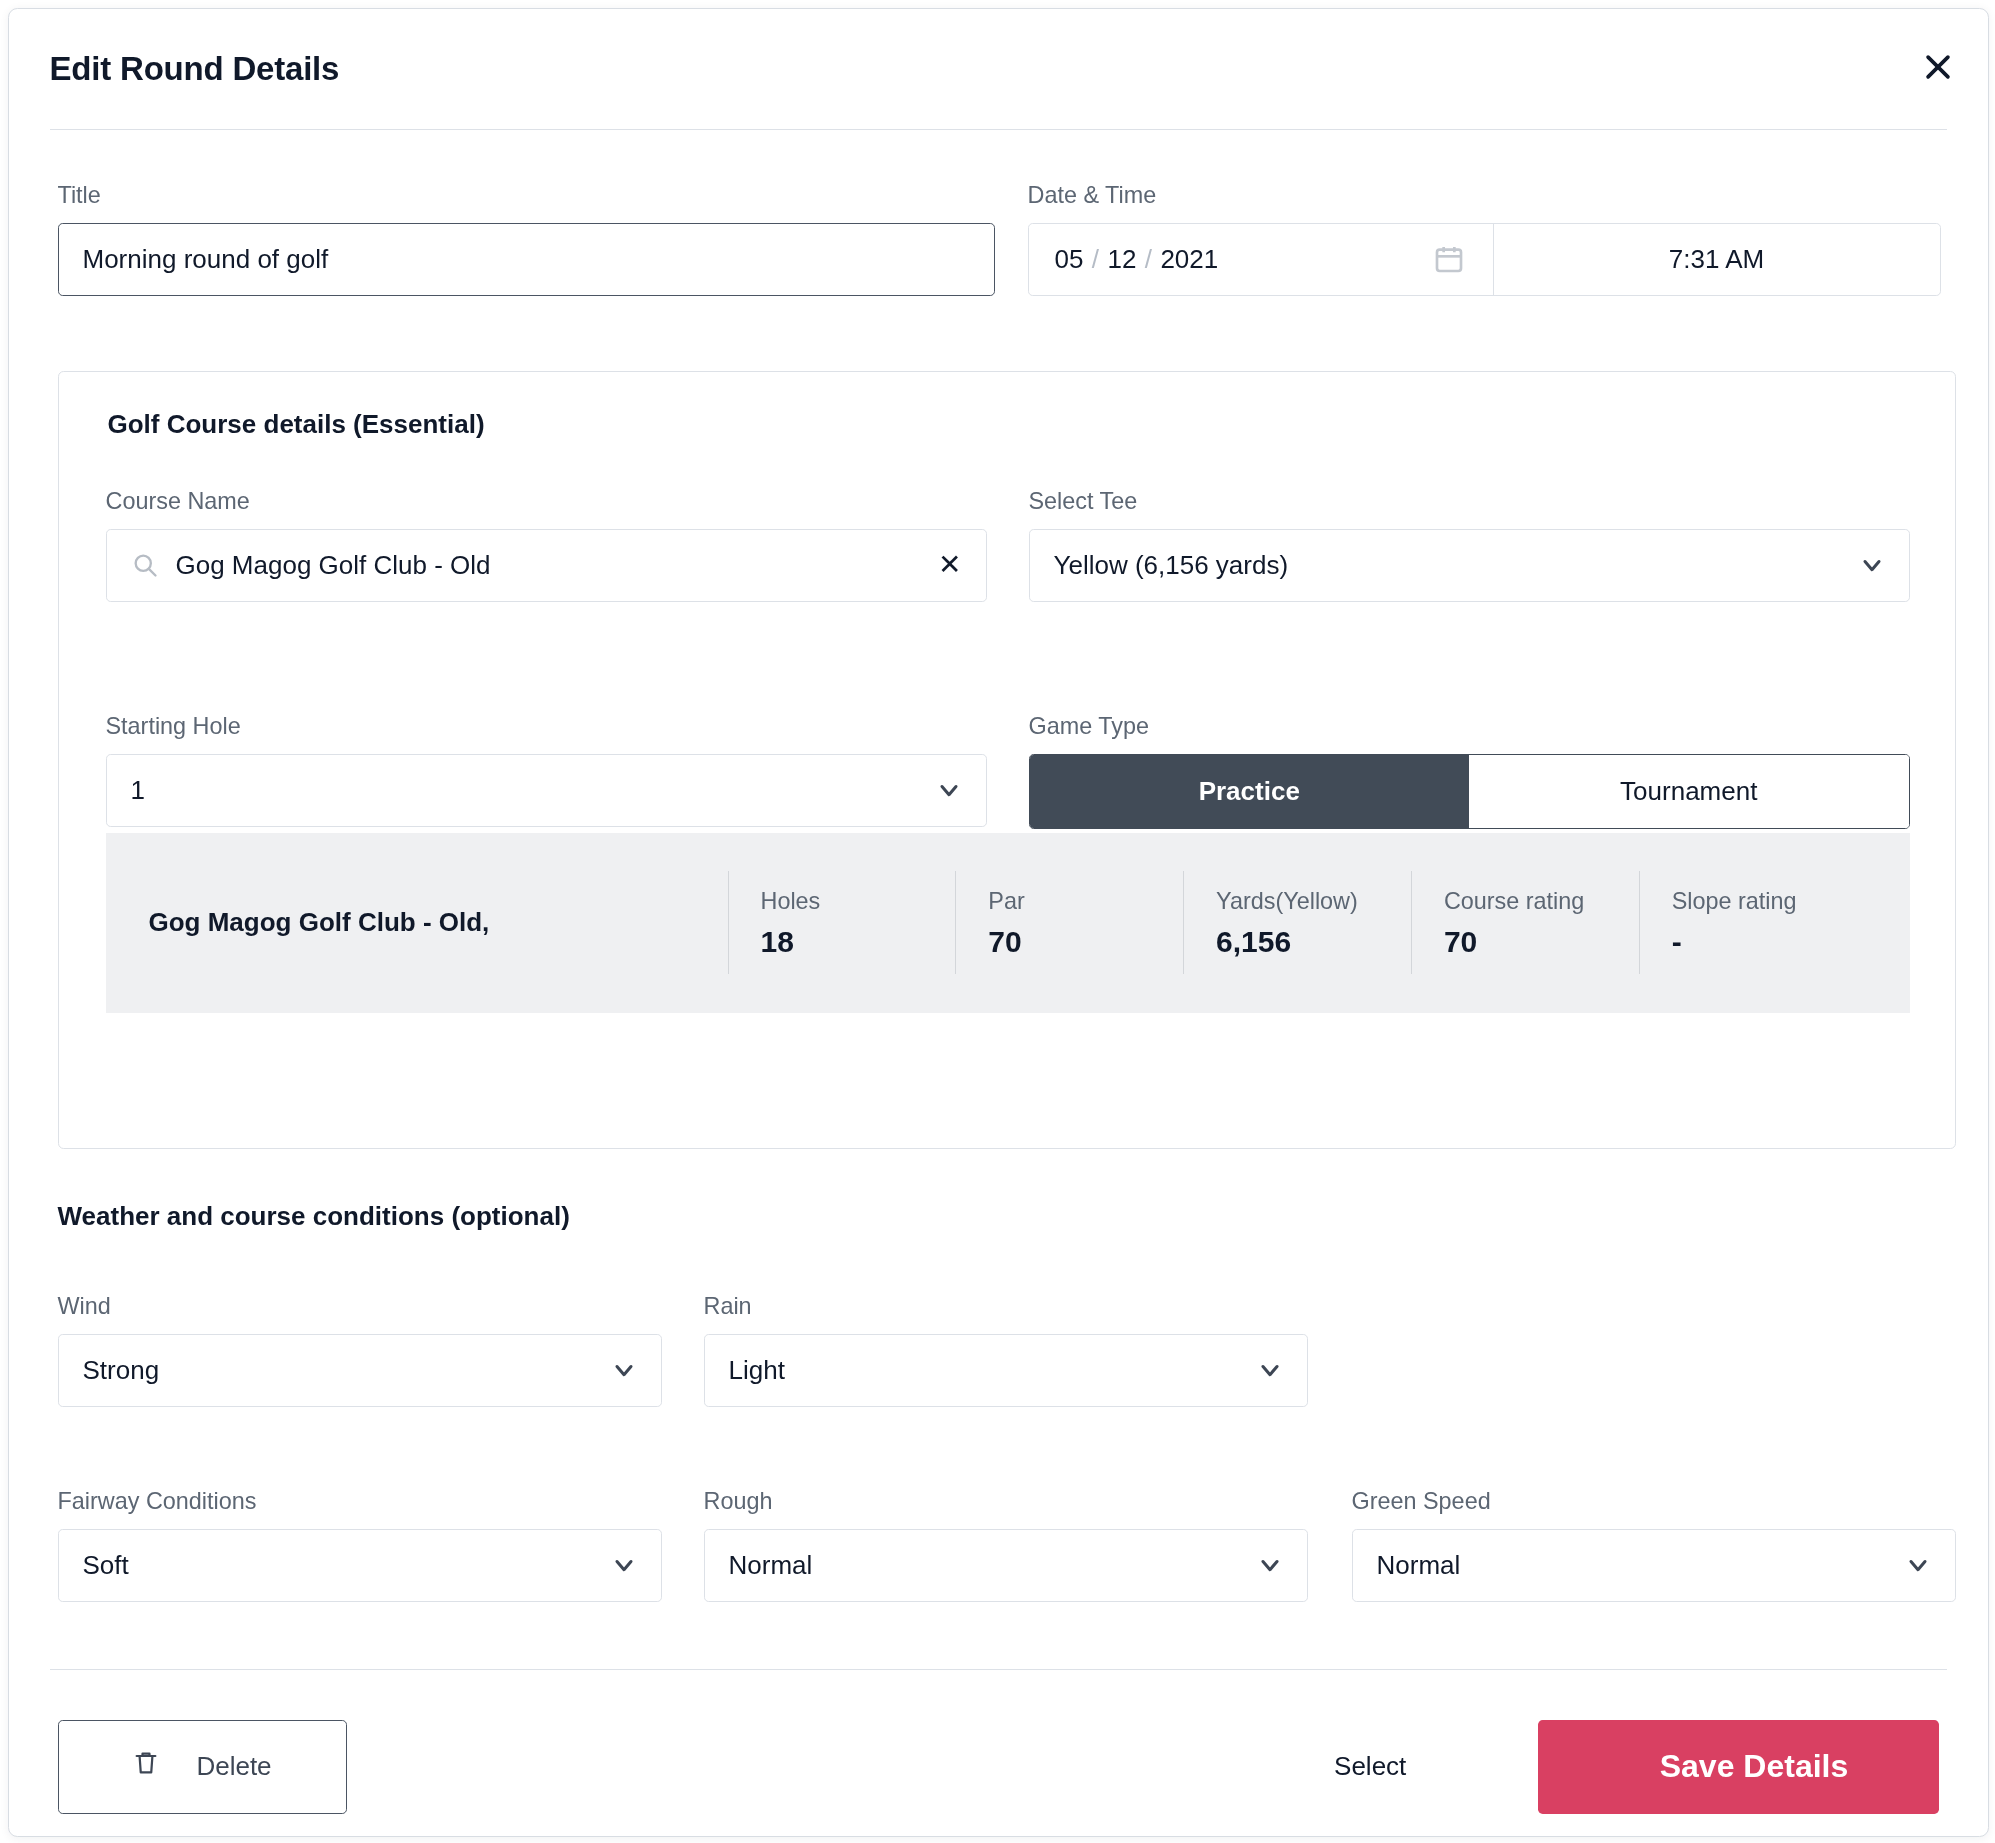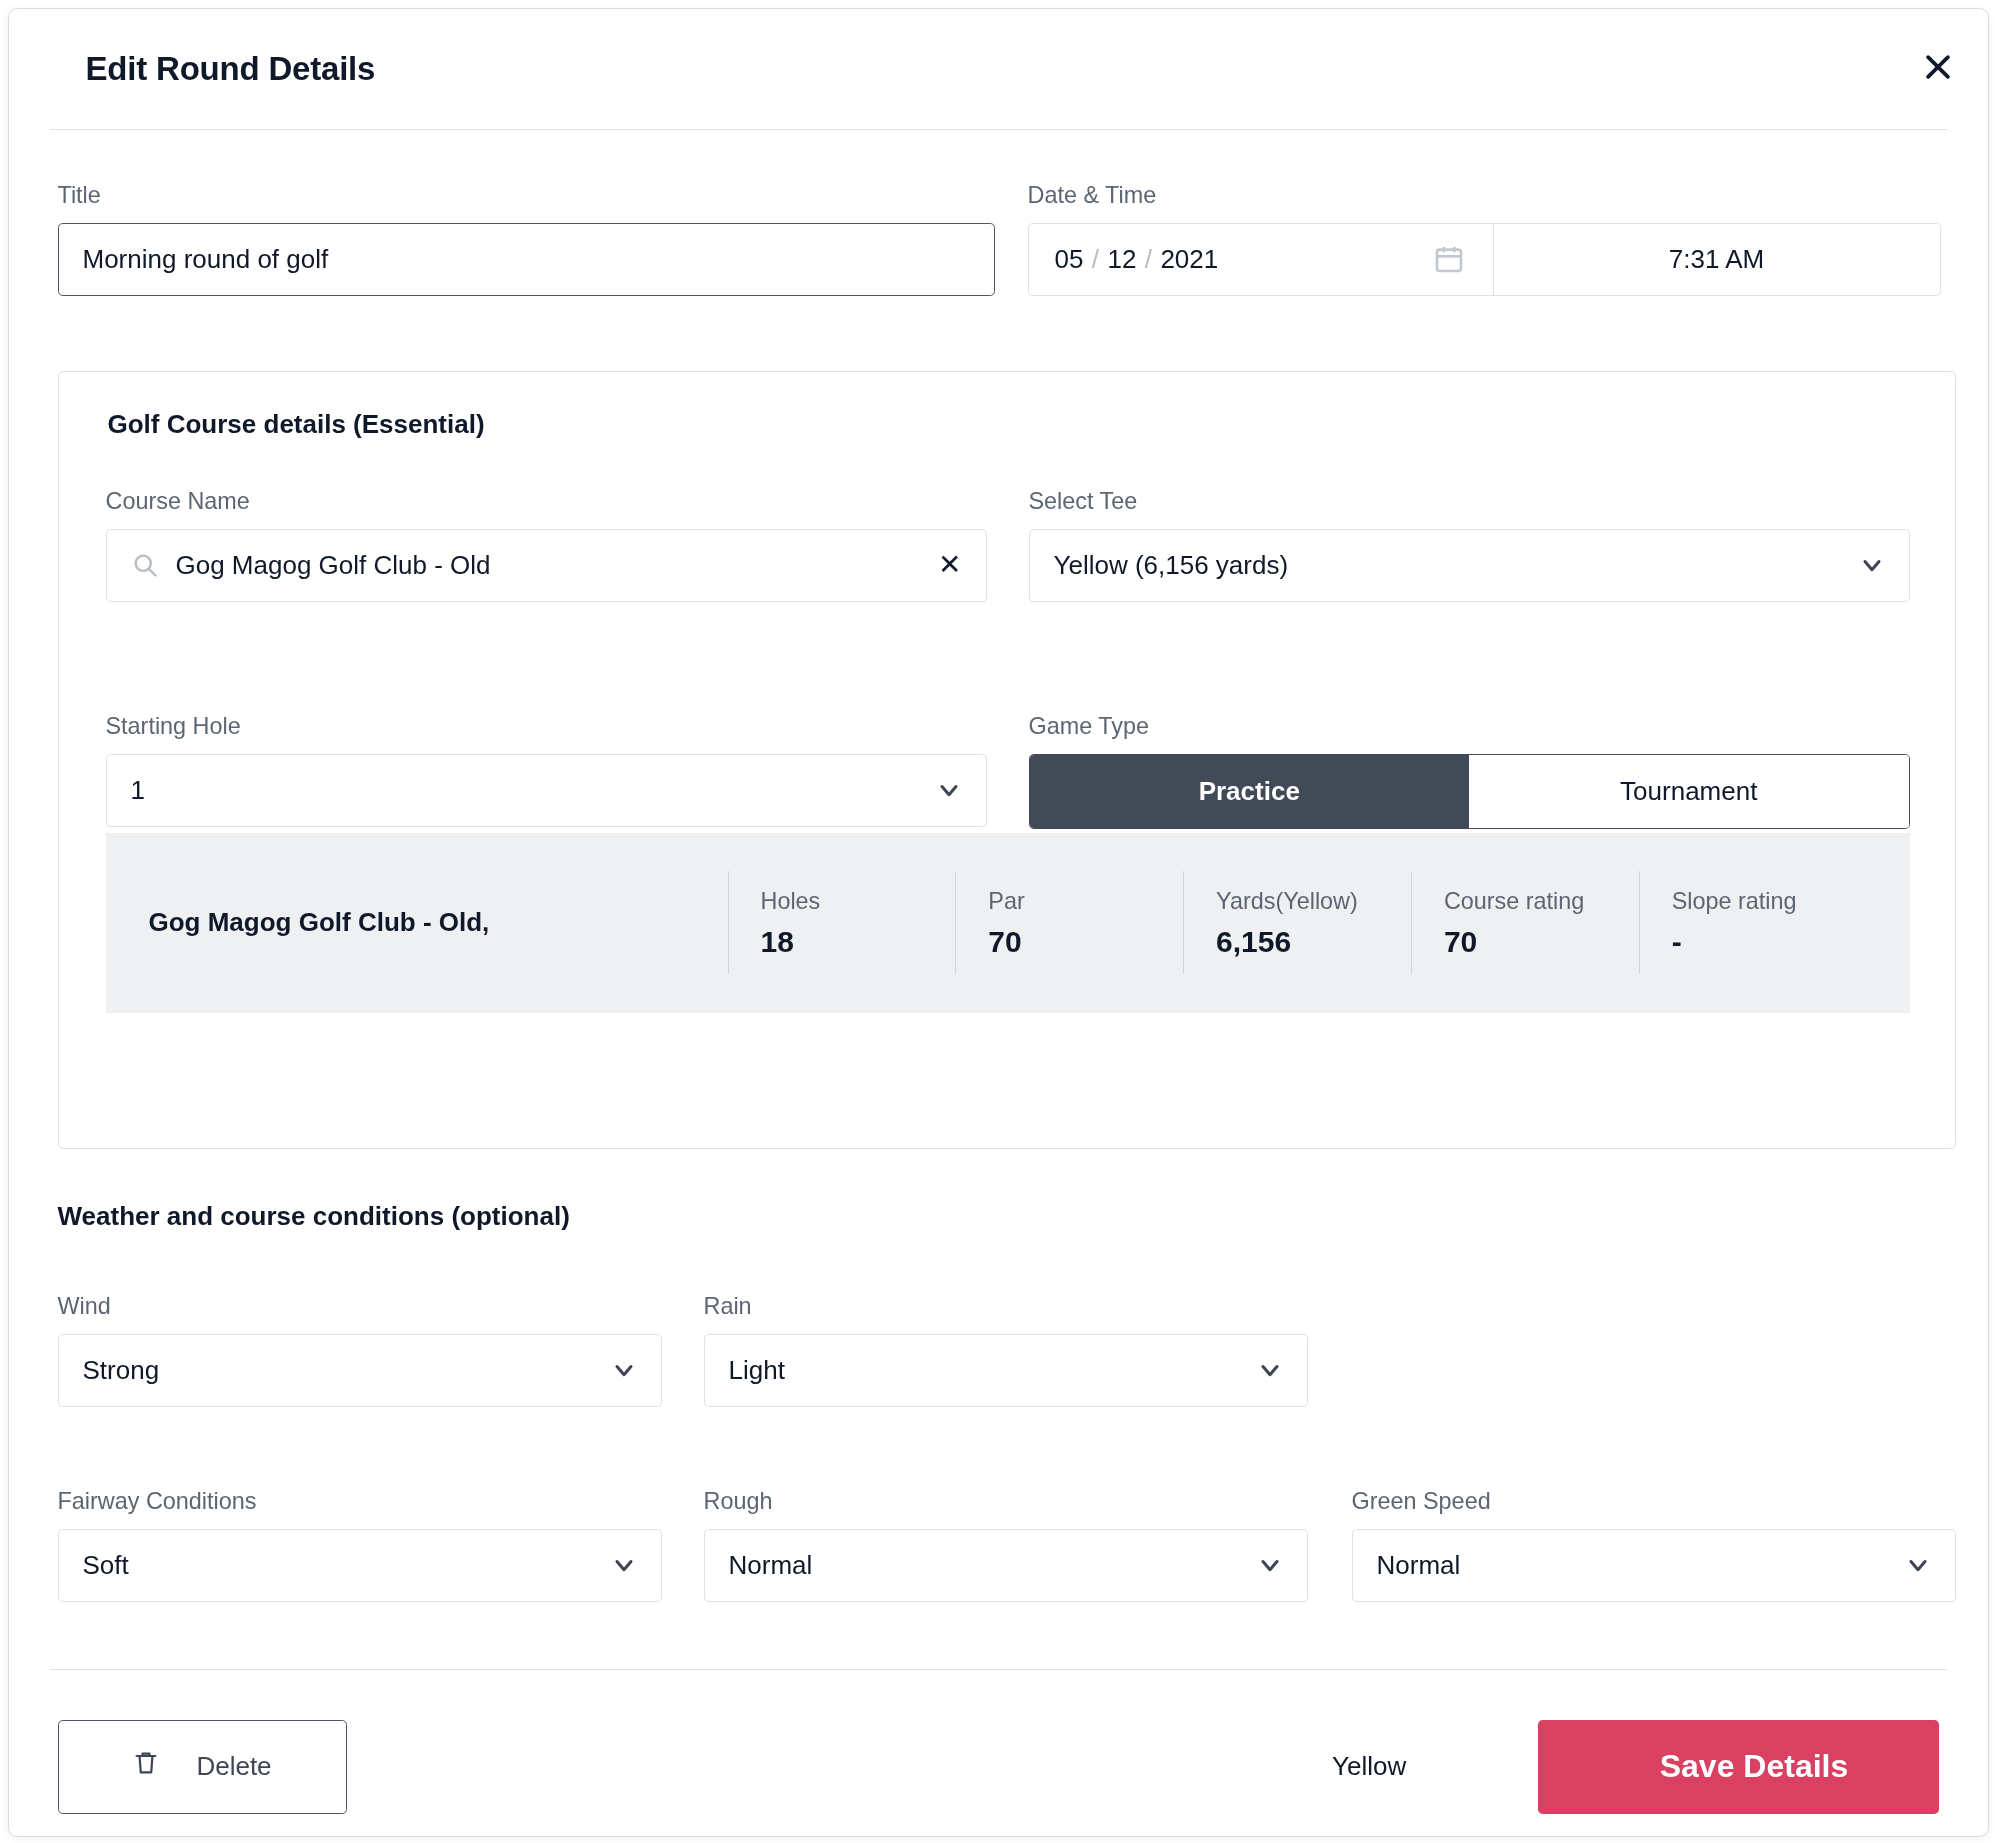--- a/index.html
+++ b/index.html
@@ -29,7 +29,6 @@
     position: absolute;
     left: 41px; top: 39px; right: 28px;
     height: 73px;
-    margin-left: 36px;
   }
   .hdr-title {
     font-size: 33px;

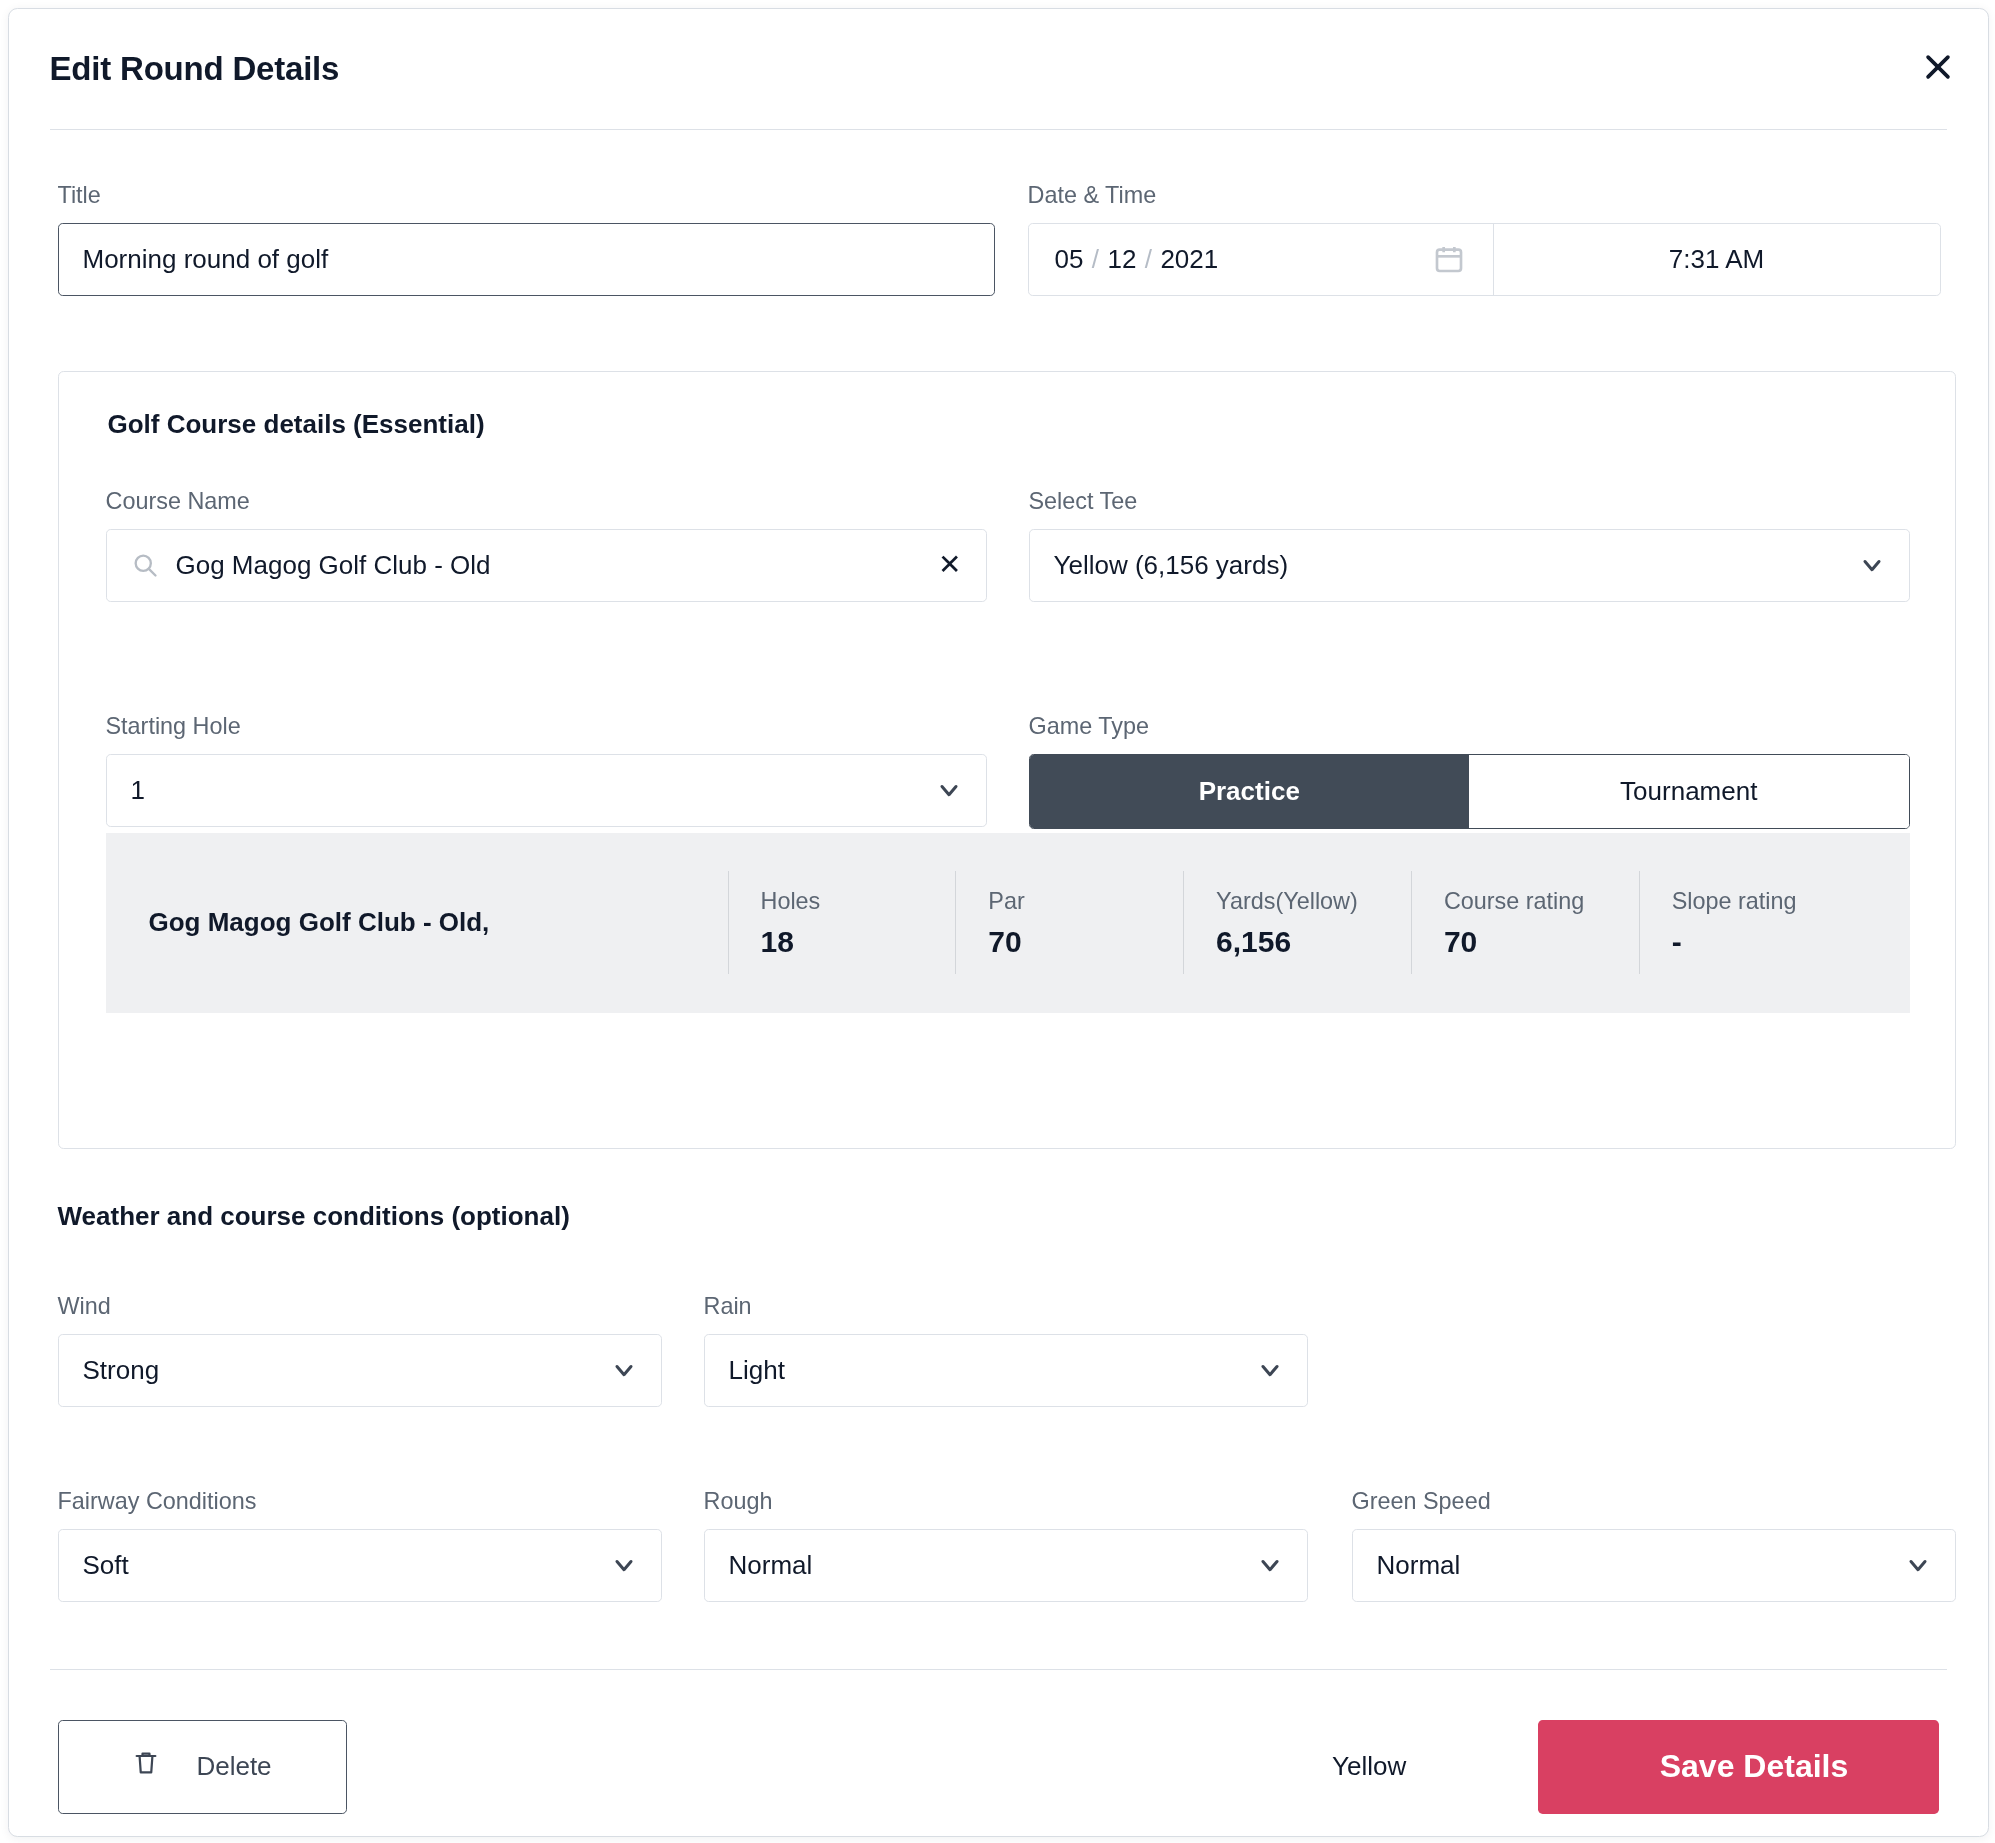--- a/index.html
+++ b/index.html
@@ -435,7 +435,7 @@
     <span>Delete</span>
   </div>
 
-  <div class="btn-cancel">Yellow</div>
+  <div class="btn-cancel">Select</div>
 
   <div class="btn-save" style="background: rgb(217, 64, 98);">Save Details</div>
 

